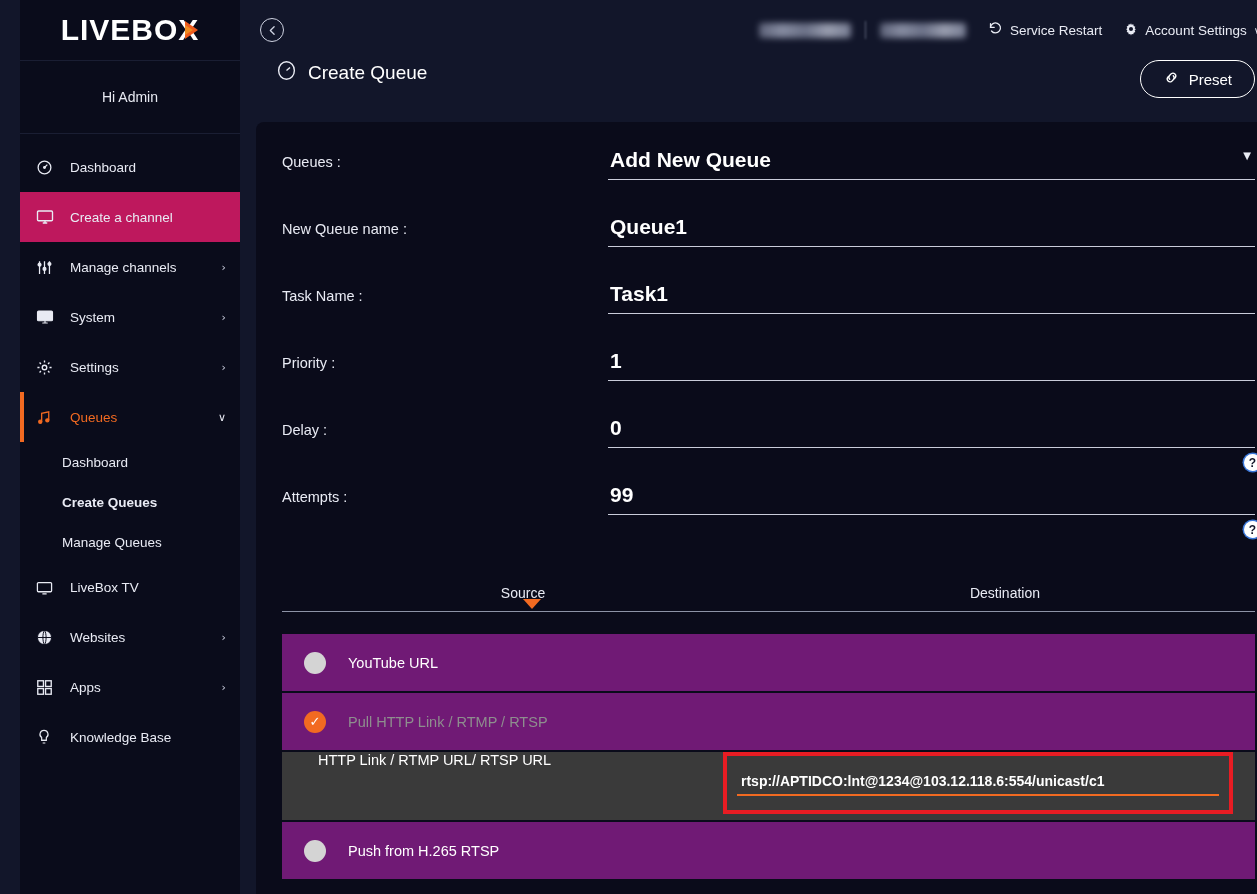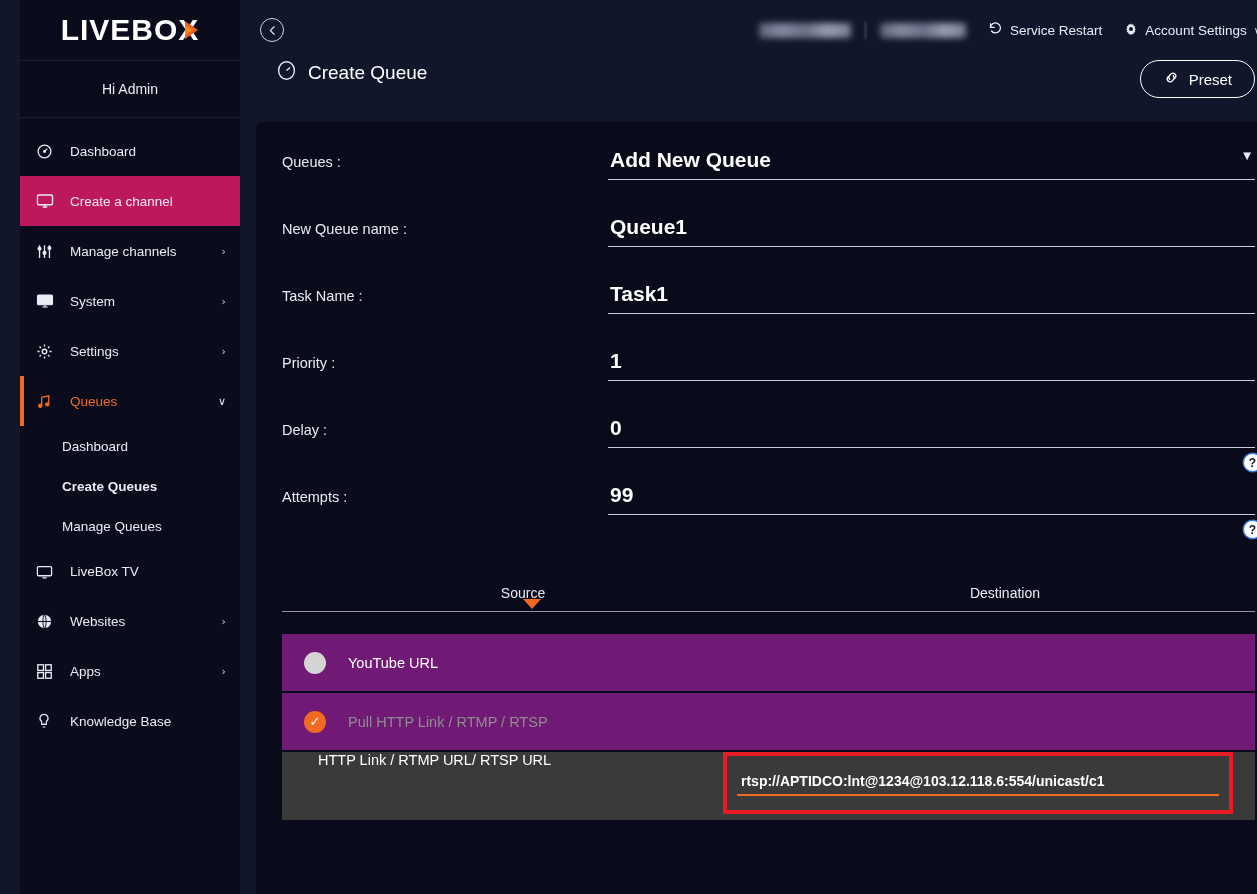--- a/index.html
+++ b/index.html
@@ -47,7 +47,7 @@
     border-bottom: 5px solid transparent;
   }
   .hi-admin {
-    height: 58px;
+    height: 74px;
     display: flex; align-items: center; justify-content: center;
     color: #e8eaf2; font-size: 14px;
     border-bottom: 1px solid #1a1e33;

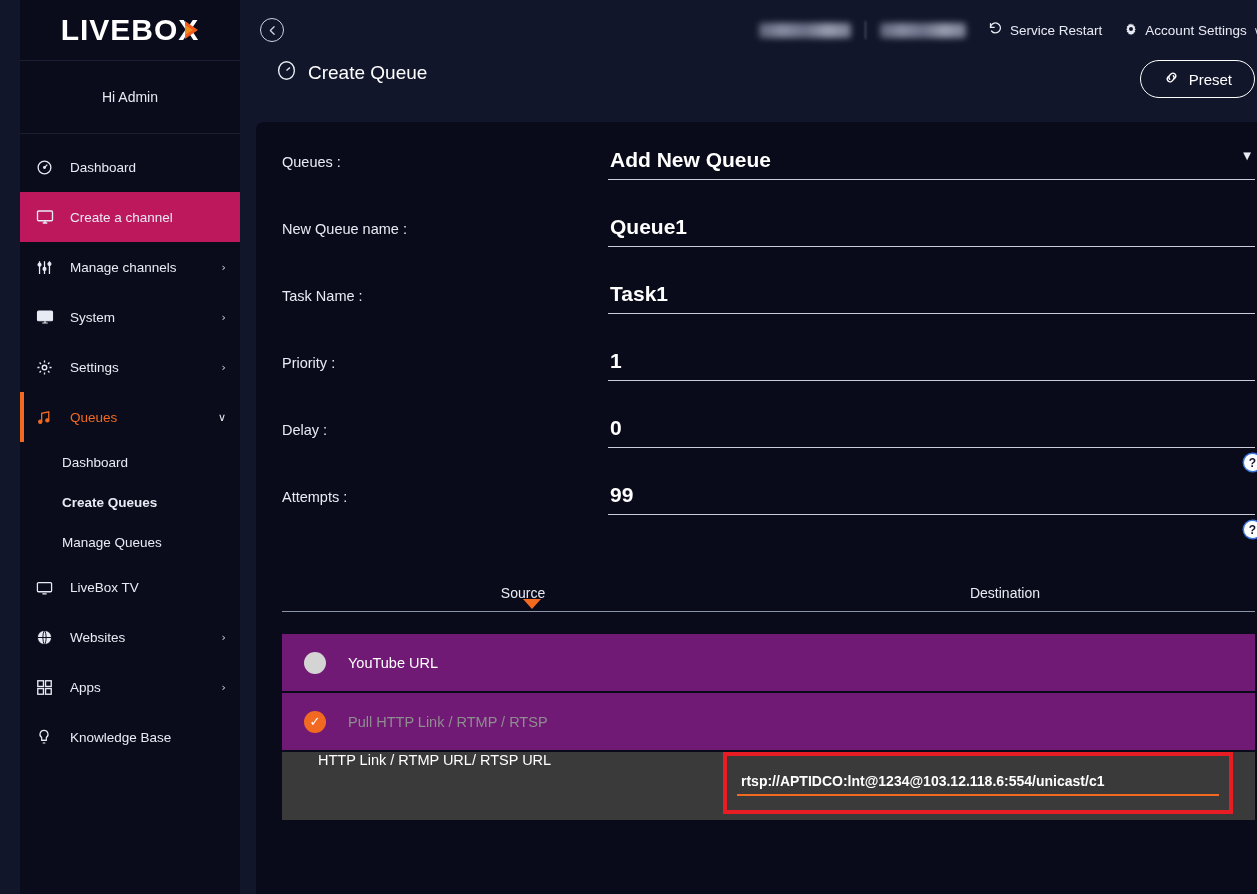--- a/index.html
+++ b/index.html
@@ -524,6 +524,10 @@
           </div>
         </div>
 
+        <div class="opt-row">
+          <span class="radio"></span>
+          <span class="opt-lbl">Push from H.265 RTSP</span>
+        </div>
 
       </div>
 

